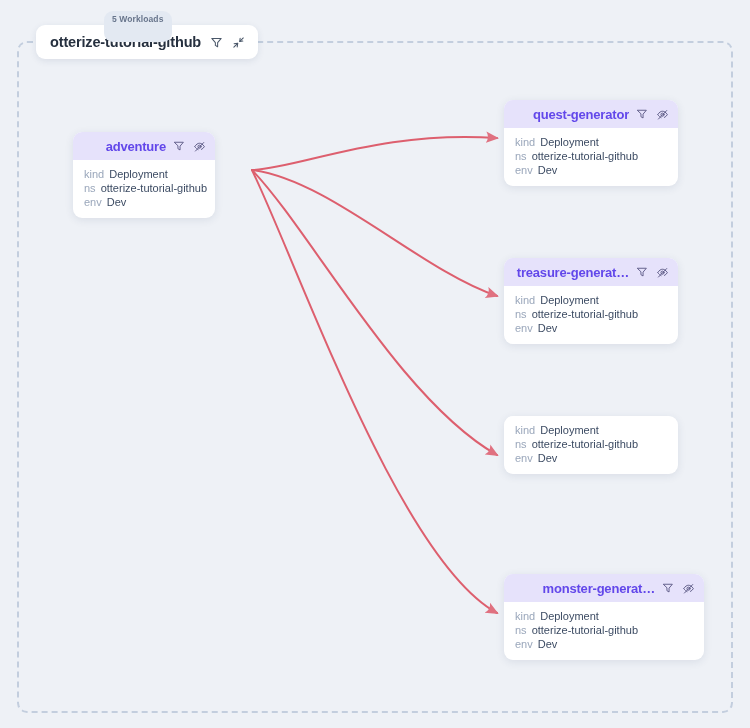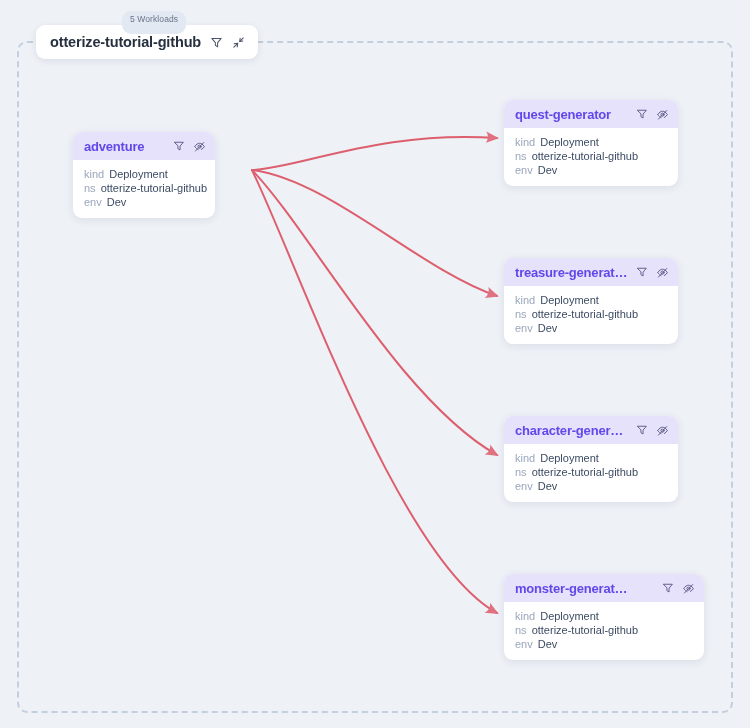--- a/index.html
+++ b/index.html
@@ -72,13 +72,12 @@
     background: #e3e9f2;
     color: #68758c;
     font-size: 8.5px;
-    font-weight: normal;
-    padding: 3px 8px 10px 8px;
+    font-weight: bold;
+    padding: 3px 8px 18px 8px;
     border-radius: 9px;
     z-index: 31;
     white-space: nowrap;
     letter-spacing: 0.1px;
-    margin-left: 18px;
   }
 
   

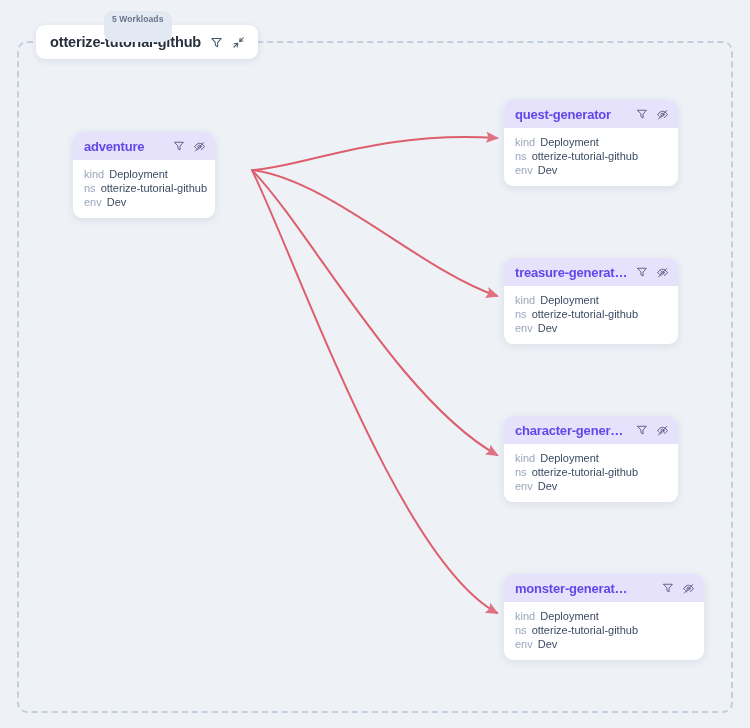--- a/index.html
+++ b/index.html
@@ -88,6 +88,7 @@
     box-shadow: 0 2px 8px rgba(40,60,100,0.10);
     overflow: hidden;
     z-index: 20;
+    text-align: right;
   }
   .node-header {
     background: #e6e2fb;

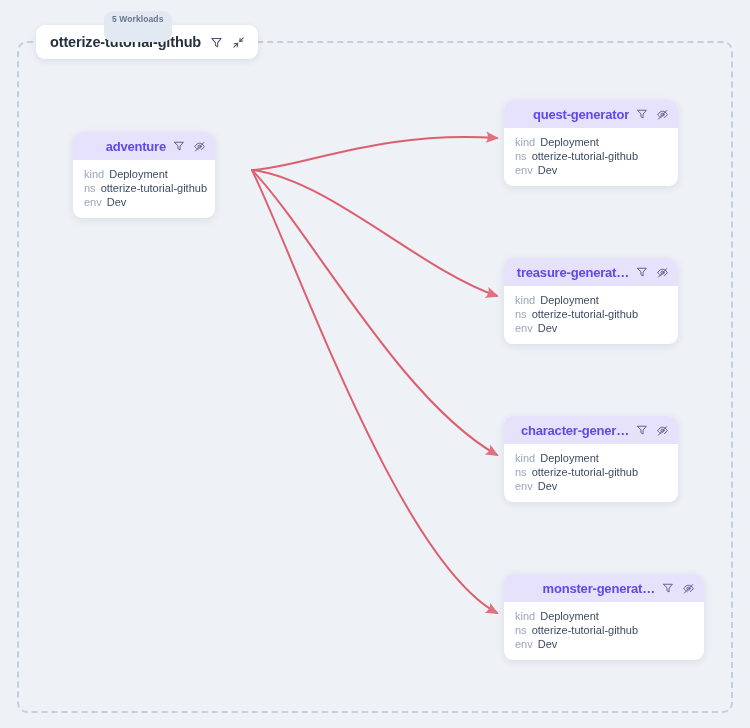--- a/index.html
+++ b/index.html
@@ -284,8 +284,24 @@
         </div>
       </div>
       <div class="node" style="left: 504px; top: 416px; width: 174px;">
+        <div class="node-body">
+          <div class="kv">
+            <span class="k">kind</span>
+            <span class="v">Deployment</span>
+          </div>
+          <div class="kv">
+            <span class="k">ns</span>
+            <span class="v">otterize-tutorial-github</span>
+          </div>
+          <div class="kv">
+            <span class="k">env</span>
+            <span class="v">Dev</span>
+          </div>
+        </div>
+      </div>
+      <div class="node" style="left: 504px; top: 574px; width: 200px;">
         <div class="node-header">
-          <span class="node-title">character-gener…</span>
+          <span class="node-title">monster-generat…</span>
           <span class="node-icons">
             <span class="ic">
               <svg width="12" height="12" viewBox="0 0 16 16" fill="none" stroke="#5d5a86" stroke-width="1.25" stroke-linejoin="round" stroke-linecap="round">
@@ -317,40 +333,6 @@
           </div>
         </div>
       </div>
-      <div class="node" style="left: 504px; top: 574px; width: 200px;">
-        <div class="node-header">
-          <span class="node-title">monster-generat…</span>
-          <span class="node-icons">
-            <span class="ic">
-              <svg width="12" height="12" viewBox="0 0 16 16" fill="none" stroke="#5d5a86" stroke-width="1.25" stroke-linejoin="round" stroke-linecap="round">
-                <path d="M2.2 3 H13.8 L9.4 8.2 V13.3 L6.6 11.6 V8.2 Z"></path>
-              </svg>
-            </span>
-            <span class="ic">
-              <svg width="13" height="13" viewBox="0 0 16 16" fill="none" stroke="#5d5a86" stroke-width="1.2" stroke-linecap="round" stroke-linejoin="round">
-                <path d="M2 8.2 C4 5.2 6 4 8 4 C10 4 12 5.2 14 8.2 C12.8 9.9 11.6 11 10.4 11.6"></path>
-                <path d="M6.3 11.9 C5.1 11.4 3.9 10.3 2.7 8.8" opacity="0.9"></path>
-                <circle cx="8" cy="8.2" r="1.9"></circle>
-                <path d="M3 13.6 L13.2 3.1"></path>
-              </svg>
-            </span>
-          </span>
-        </div>
-        <div class="node-body">
-          <div class="kv">
-            <span class="k">kind</span>
-            <span class="v">Deployment</span>
-          </div>
-          <div class="kv">
-            <span class="k">ns</span>
-            <span class="v">otterize-tutorial-github</span>
-          </div>
-          <div class="kv">
-            <span class="k">env</span>
-            <span class="v">Dev</span>
-          </div>
-        </div>
-      </div>
     </div>
 
 </div>

